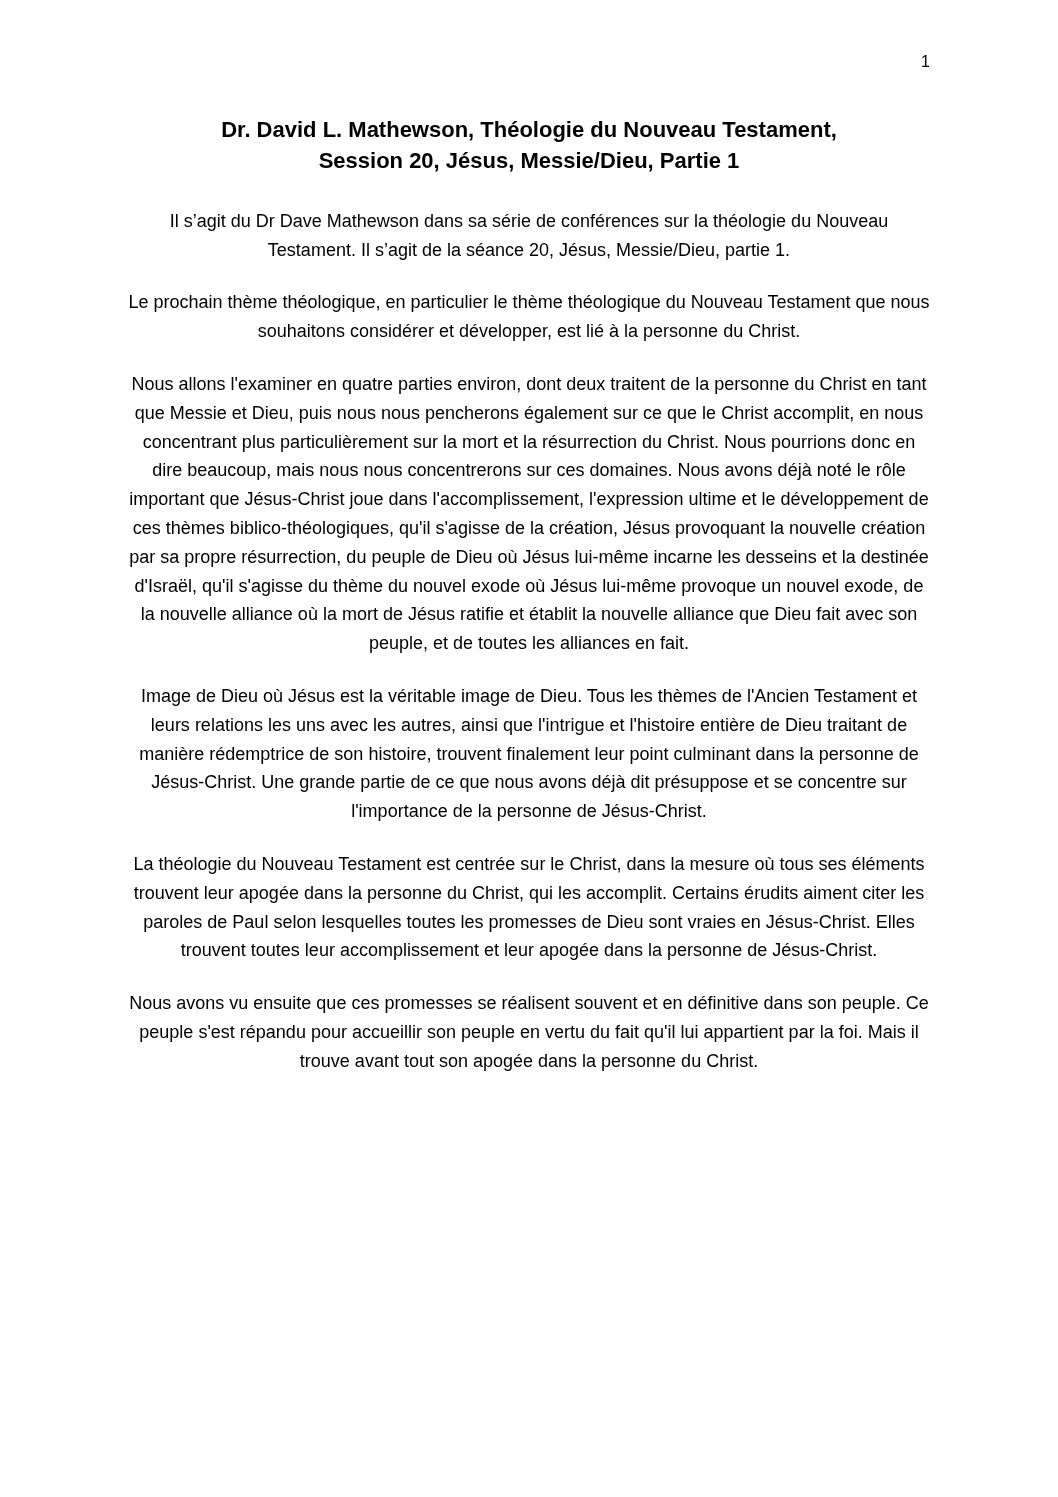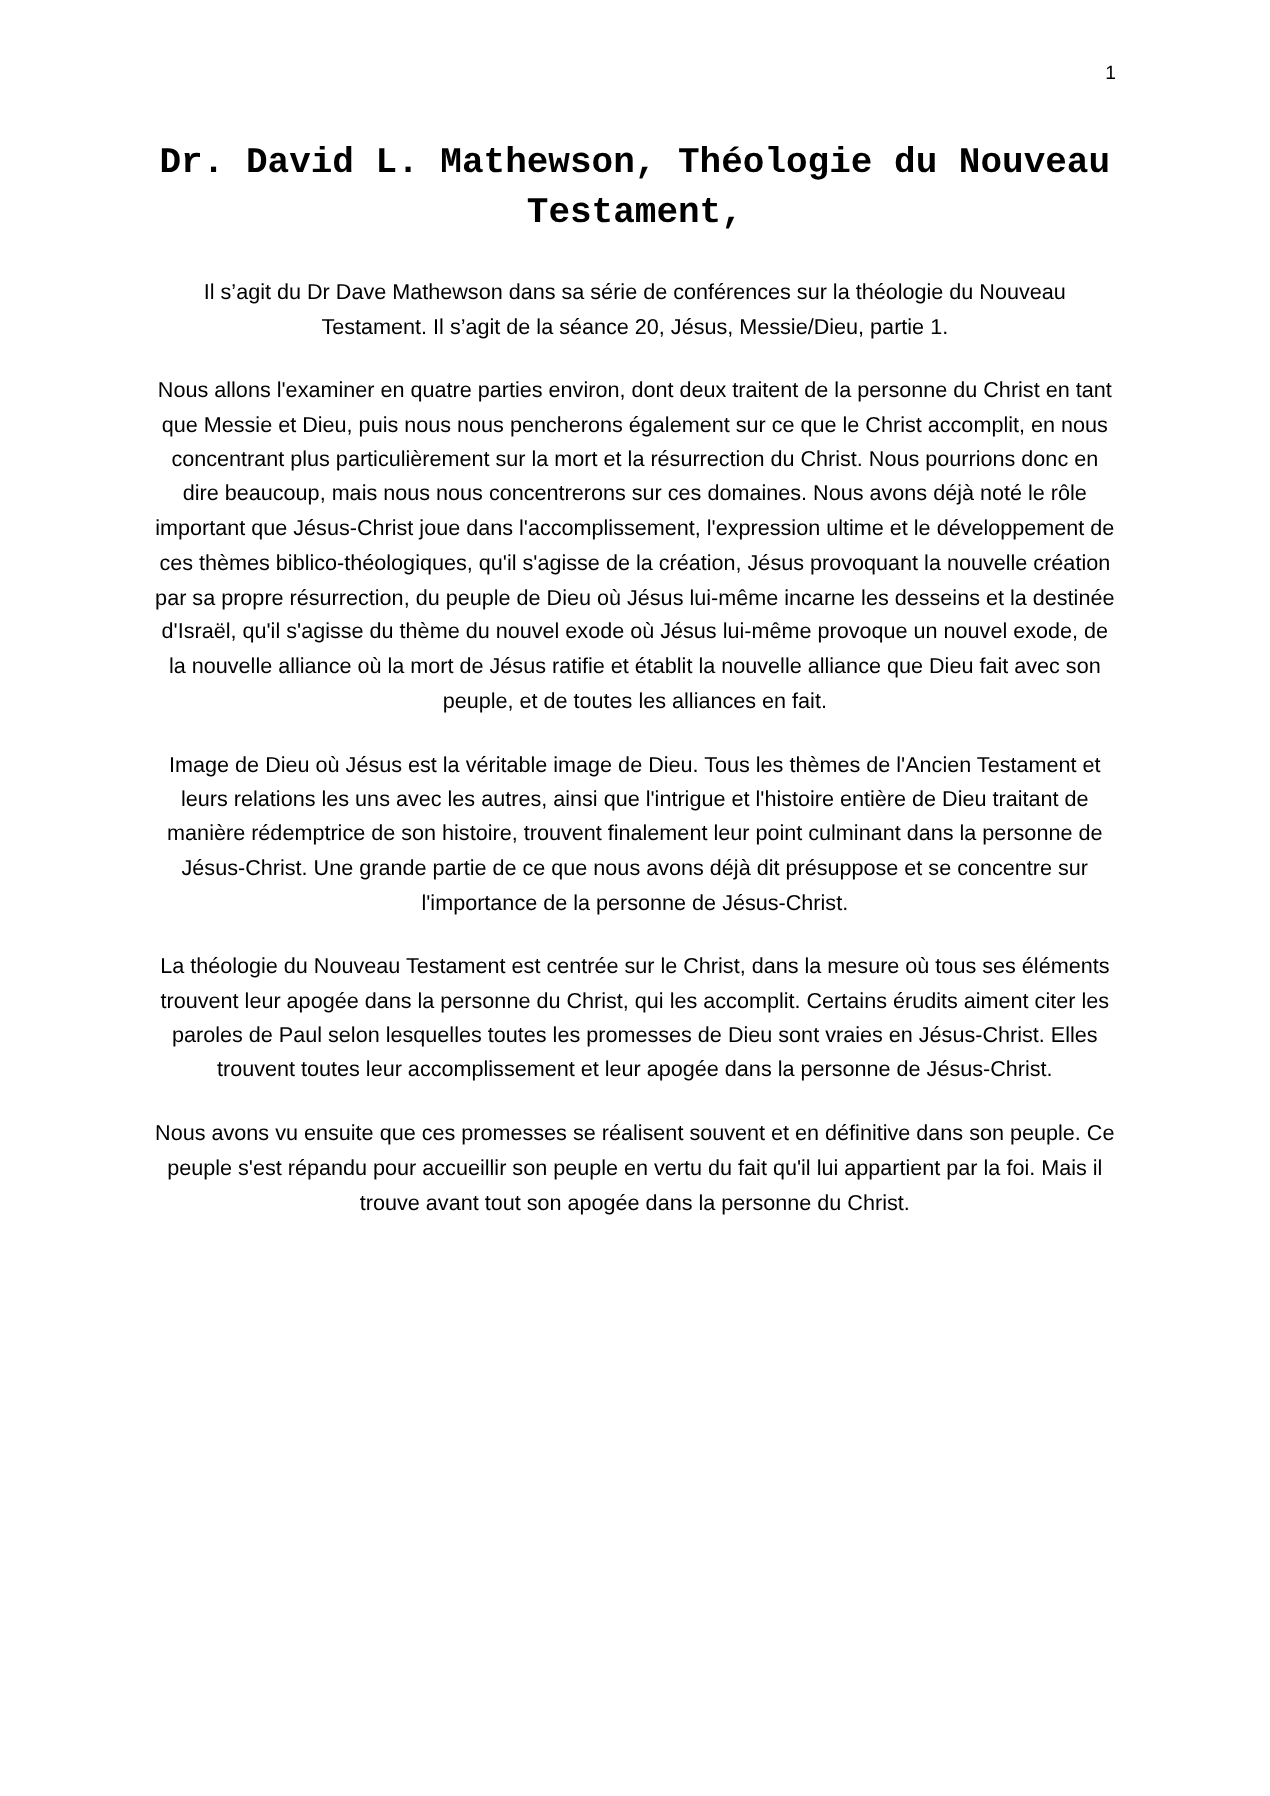--- a/index.html
+++ b/index.html
@@ -31,10 +31,10 @@
     text-align: center;
   }
   .title-line {
-    font-size: 30px;
+    font-size: 22px;
     font-weight: bold;
     line-height: 1.4;
-    font-family: Liberation Mono, monospace;
+    font-family: Liberation Sans, sans-serif;
   }
   .copyright {
     text-align: center;

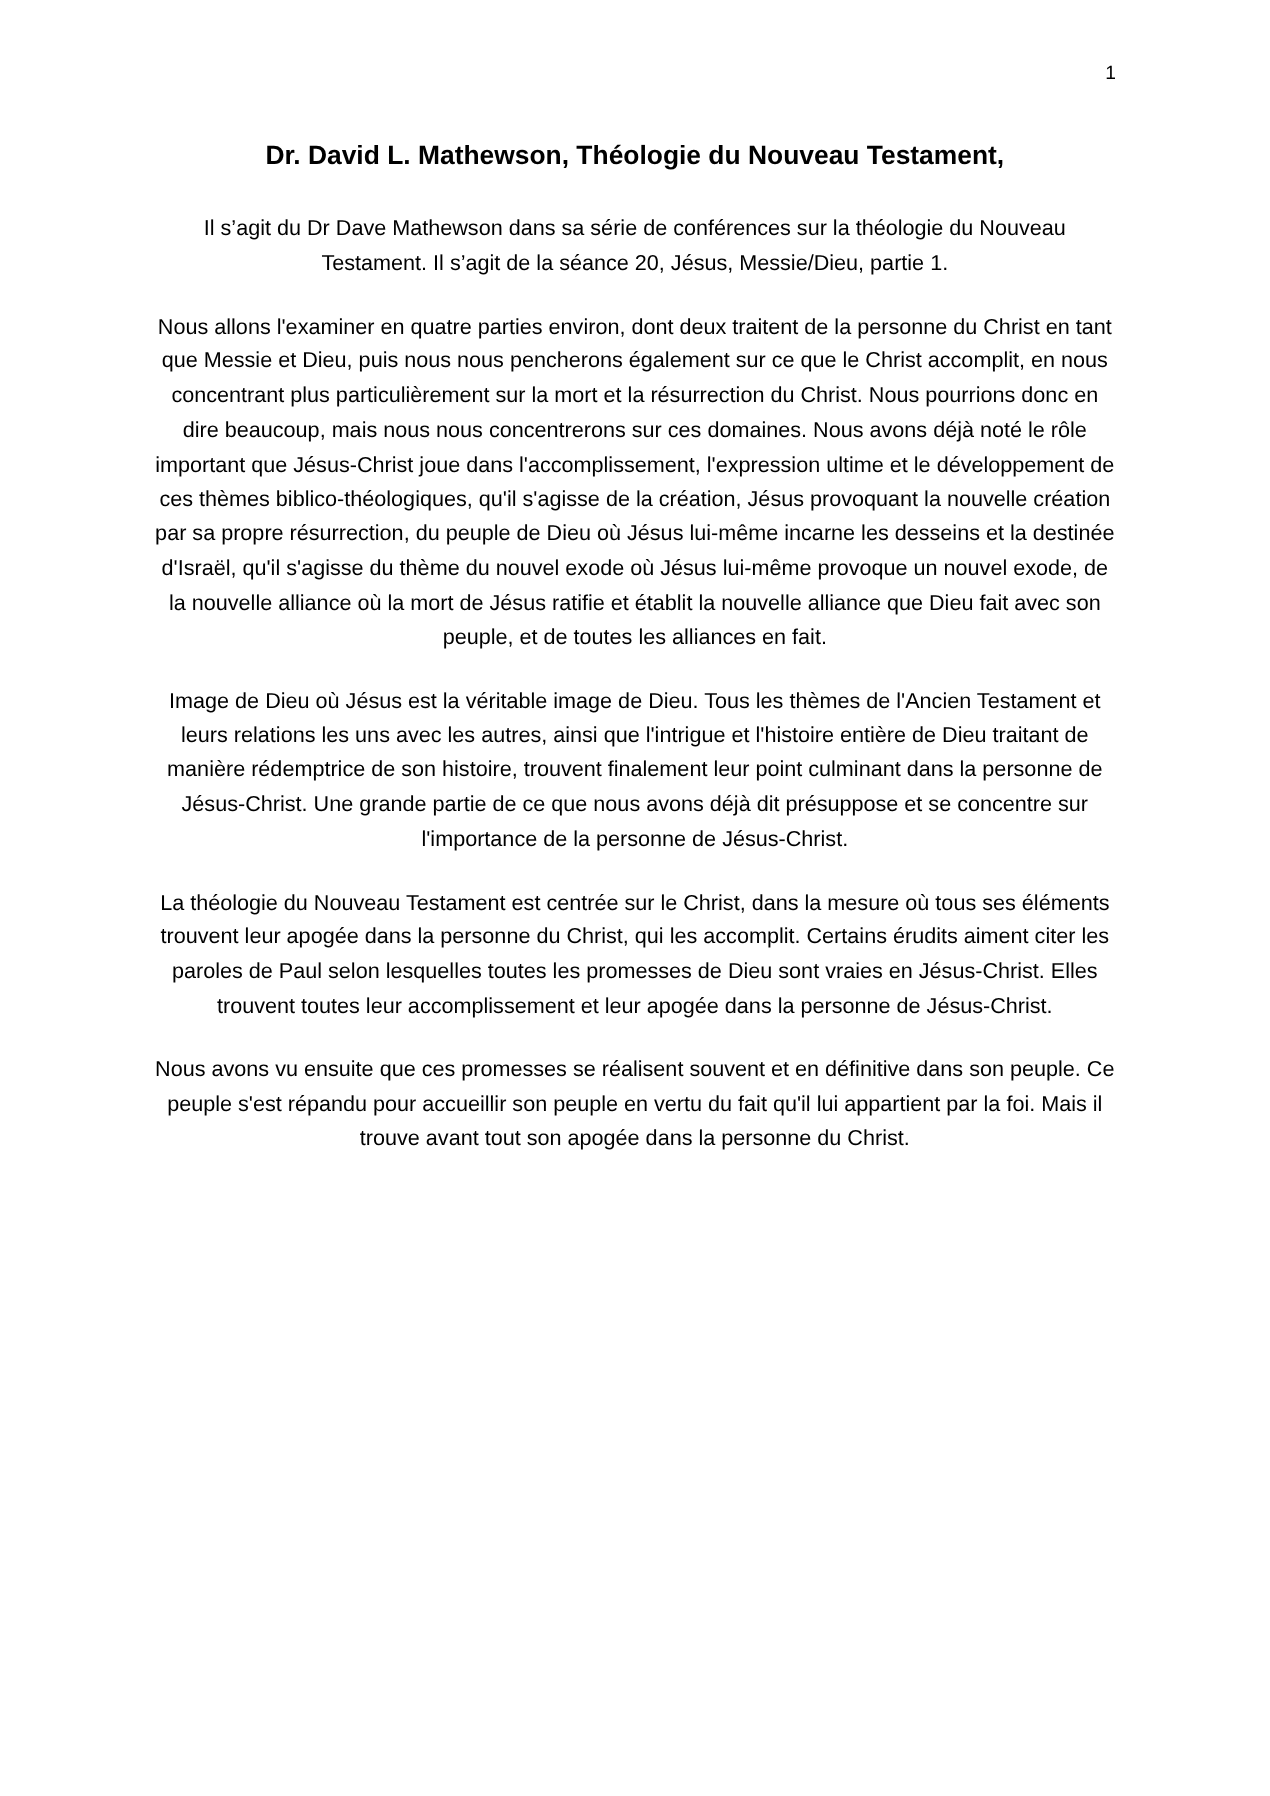--- a/index.html
+++ b/index.html
@@ -63,6 +63,7 @@
 
   <div class="title-block">
     <div class="title-line">Dr. David L. Mathewson, Théologie du Nouveau Testament,</div>
+    <div class="title-line">Session 20, Jésus, Messie/Dieu, Partie 1</div>
   </div>
 
 

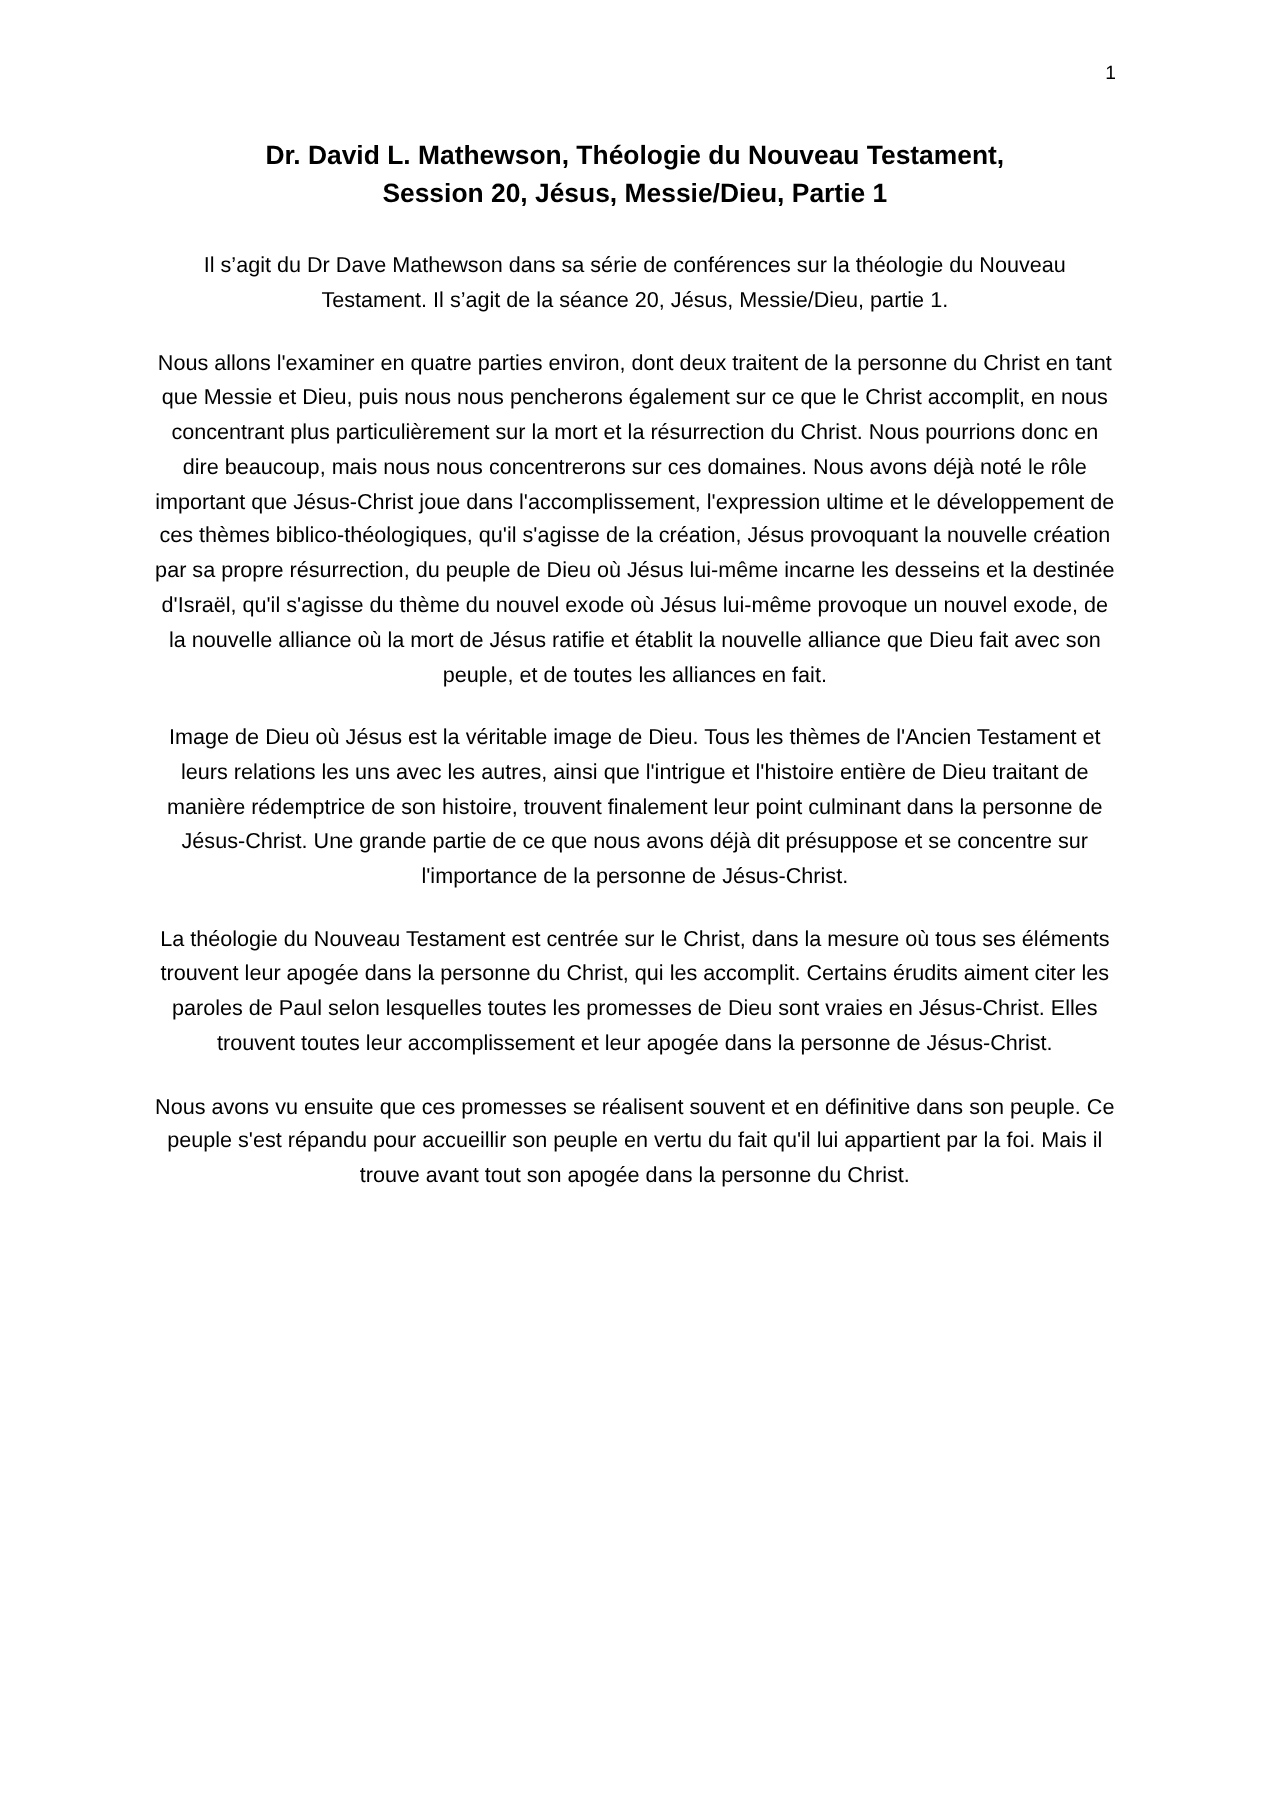--- a/index.html
+++ b/index.html
@@ -69,6 +69,7 @@
 
   <div class="body-text">
     <p class="para">Il s’agit du Dr Dave Mathewson dans sa série de conférences sur la théologie du Nouveau Testament. Il s’agit de la séance 20, Jésus, Messie/Dieu, partie 1.</p>
+    <p class="para">Le prochain thème théologique, en particulier le thème théologique du Nouveau Testament que nous souhaitons considérer et développer, est lié à la personne du Christ.</p>
     <p class="para">Nous allons l'examiner en quatre parties environ, dont deux traitent de la personne du Christ en tant que Messie et Dieu, puis nous nous pencherons également sur ce que le Christ accomplit, en nous concentrant plus particulièrement sur la mort et la résurrection du Christ. Nous pourrions donc en dire beaucoup, mais nous nous concentrerons sur ces domaines. Nous avons déjà noté le rôle important que Jésus-Christ joue dans l'accomplissement, l'expression ultime et le développement de ces thèmes biblico-théologiques, qu'il s'agisse de la création, Jésus provoquant la nouvelle création par sa propre résurrection, du peuple de Dieu où Jésus lui-même incarne les desseins et la destinée d'Israël, qu'il s'agisse du thème du nouvel exode où Jésus lui-même provoque un nouvel exode, de la nouvelle alliance où la mort de Jésus ratifie et établit la nouvelle alliance que Dieu fait avec son peuple, et de toutes les alliances en fait.</p>
     <p class="para">Image de Dieu où Jésus est la véritable image de Dieu. Tous les thèmes de l'Ancien Testament et leurs relations les uns avec les autres, ainsi que l'intrigue et l'histoire entière de Dieu traitant de manière rédemptrice de son histoire, trouvent finalement leur point culminant dans la personne de Jésus-Christ. Une grande partie de ce que nous avons déjà dit présuppose et se concentre sur l'importance de la personne de Jésus-Christ.</p>
     <p class="para">La théologie du Nouveau Testament est centrée sur le Christ, dans la mesure où tous ses éléments trouvent leur apogée dans la personne du Christ, qui les accomplit. Certains érudits aiment citer les paroles de Paul selon lesquelles toutes les promesses de Dieu sont vraies en Jésus-Christ. Elles trouvent toutes leur accomplissement et leur apogée dans la personne de Jésus-Christ.</p>

